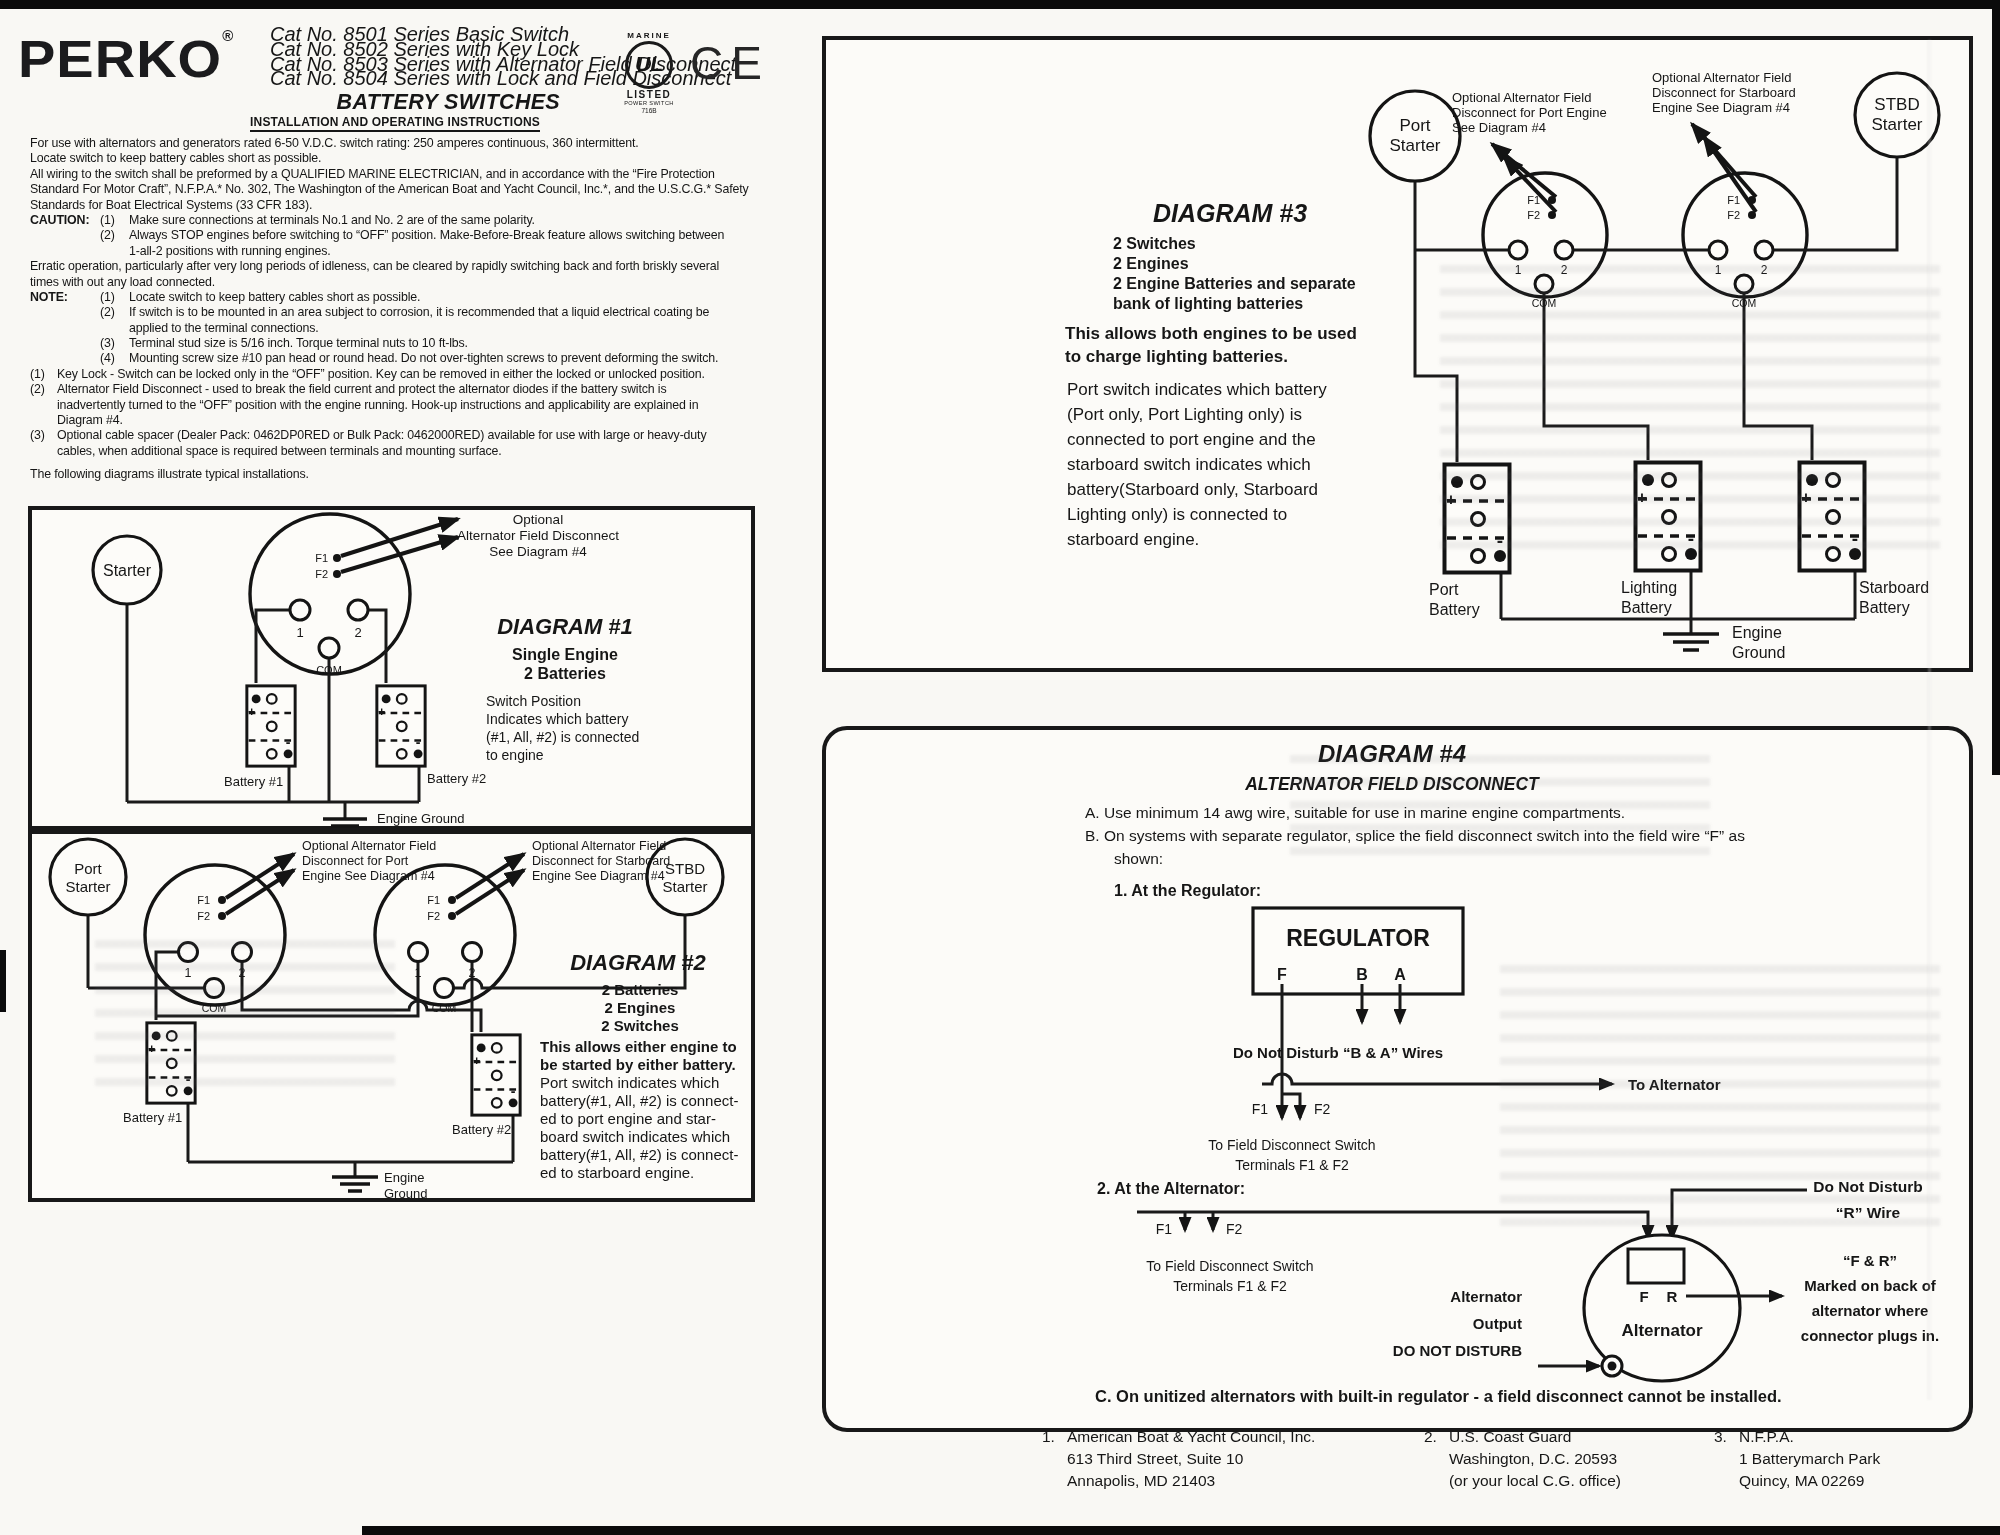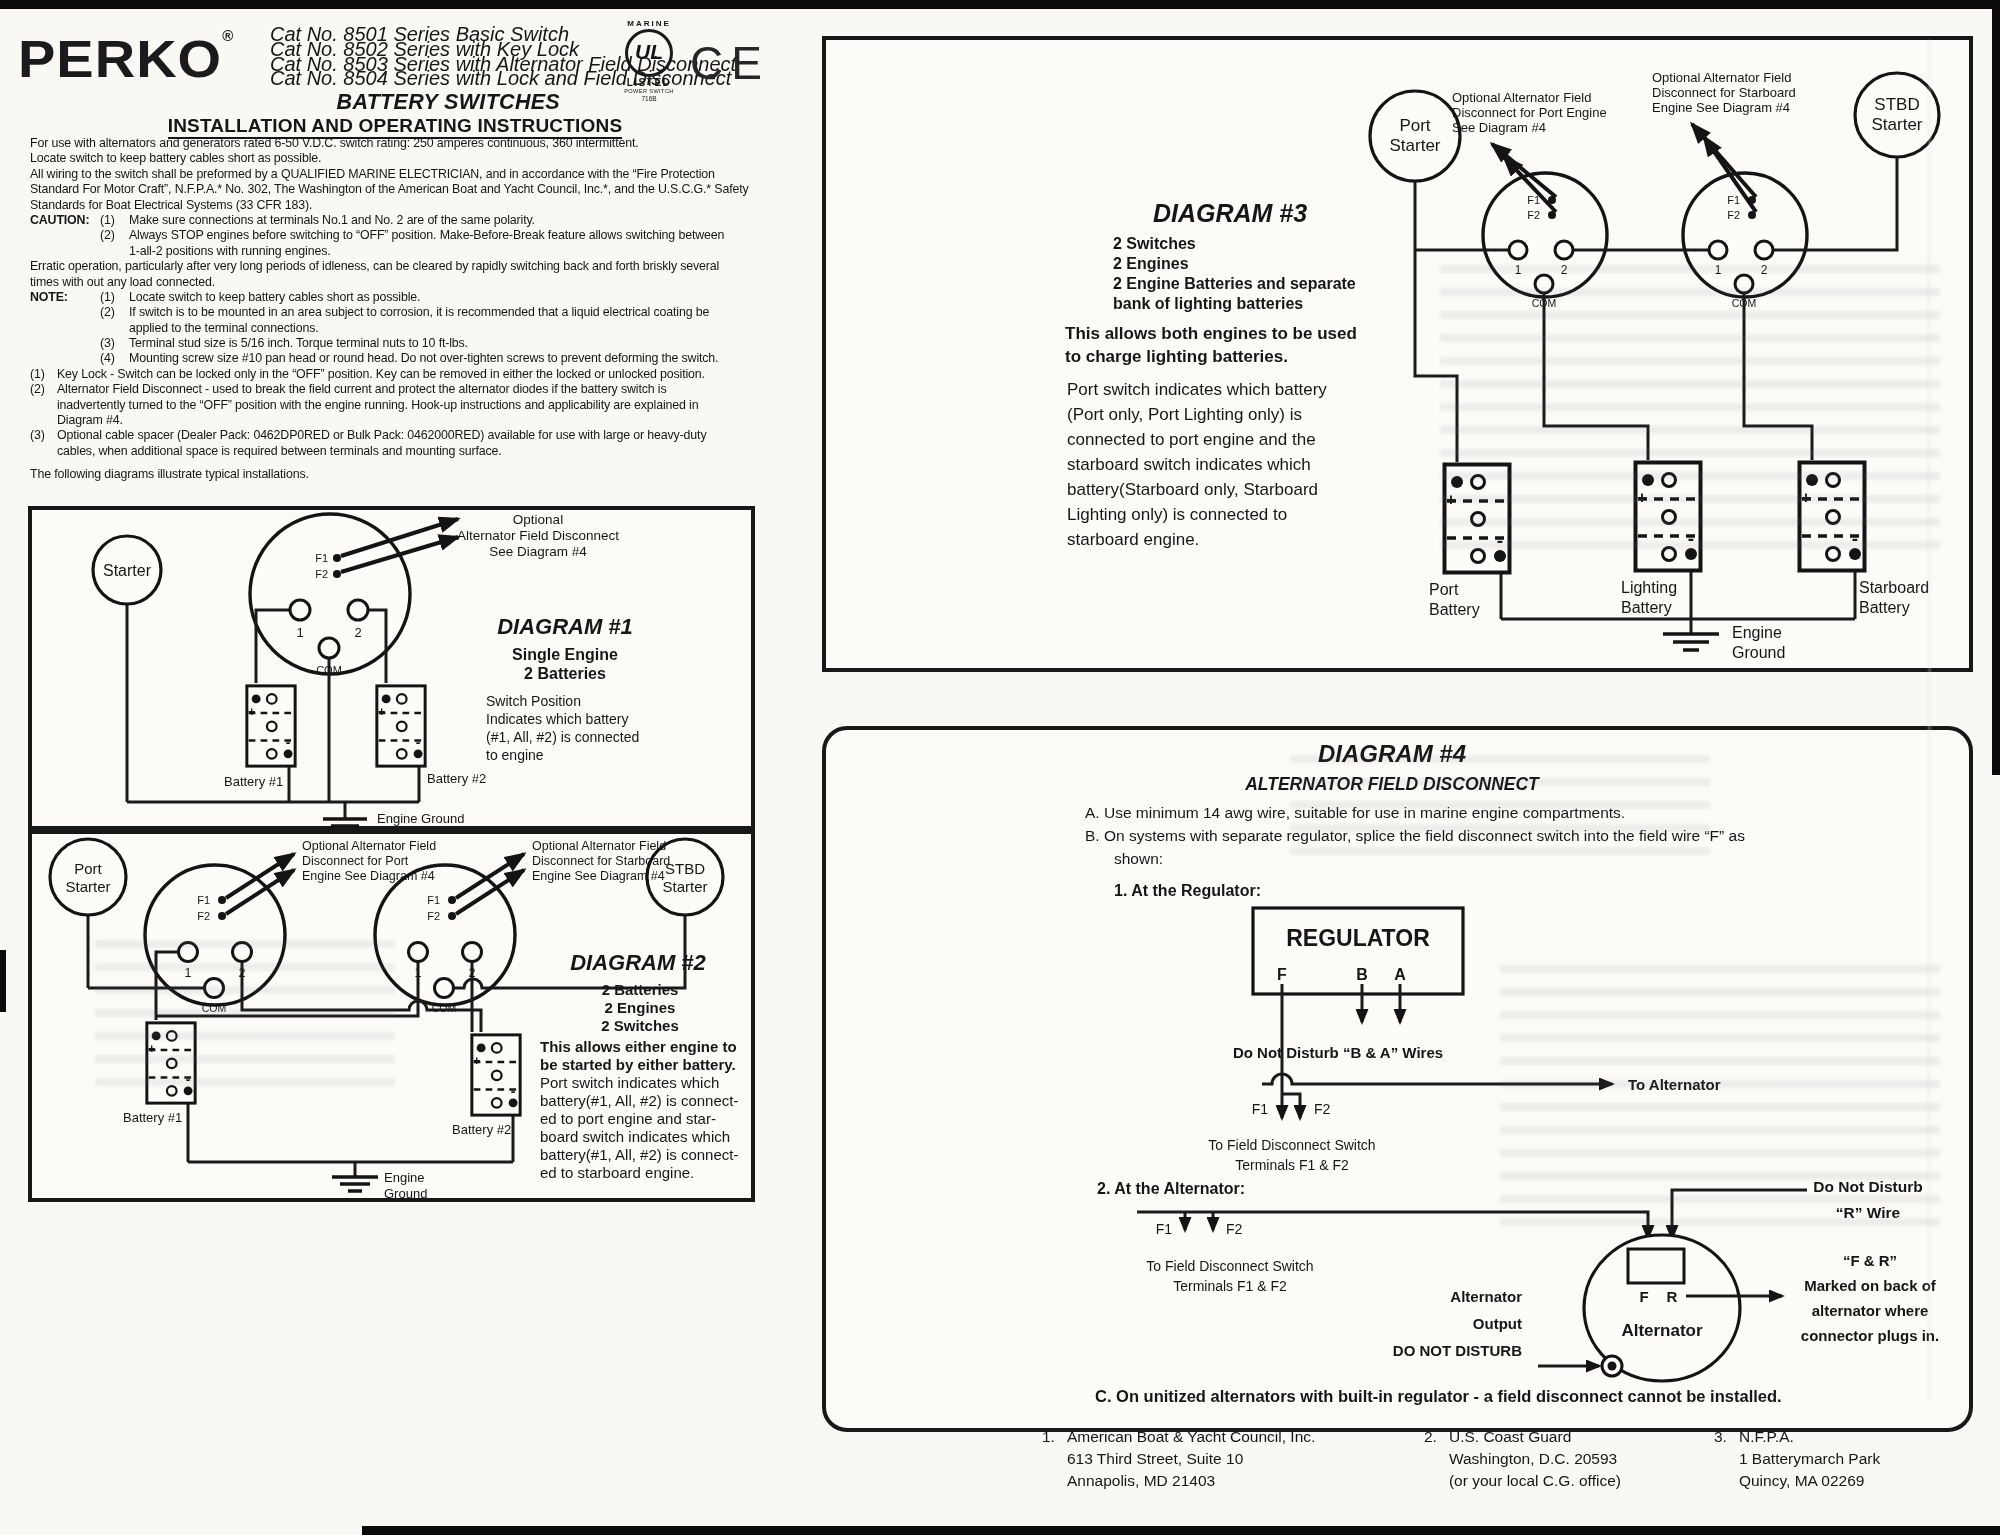--- a/index.html
+++ b/index.html
@@ -25,7 +25,7 @@
   .ttl{left:230px;top:90px;width:330px;text-align:right;font-size:21.5px;font-weight:bold;font-style:italic;letter-spacing:.3px;}
   .sttl{left:130px;top:115px;width:530px;text-align:center;font-size:19px;font-weight:bold;}
   .sttl span{border-bottom:2.5px solid #161616;padding-bottom:1px;letter-spacing:.2px;}
-  .ulmark{left:612px;top:20px;width:74px;text-align:center;line-height:1;}
+  .ulmark{left:612px;top:32px;width:74px;text-align:center;line-height:1;}
   .ul-marine{font-size:8px;letter-spacing:2px;font-weight:bold;}
   .ul-circle{width:42px;height:42px;margin:1px auto;border:3px solid #1a1a1a;border-radius:50%;
              font-size:21px;font-weight:bold;font-style:italic;line-height:40px;}

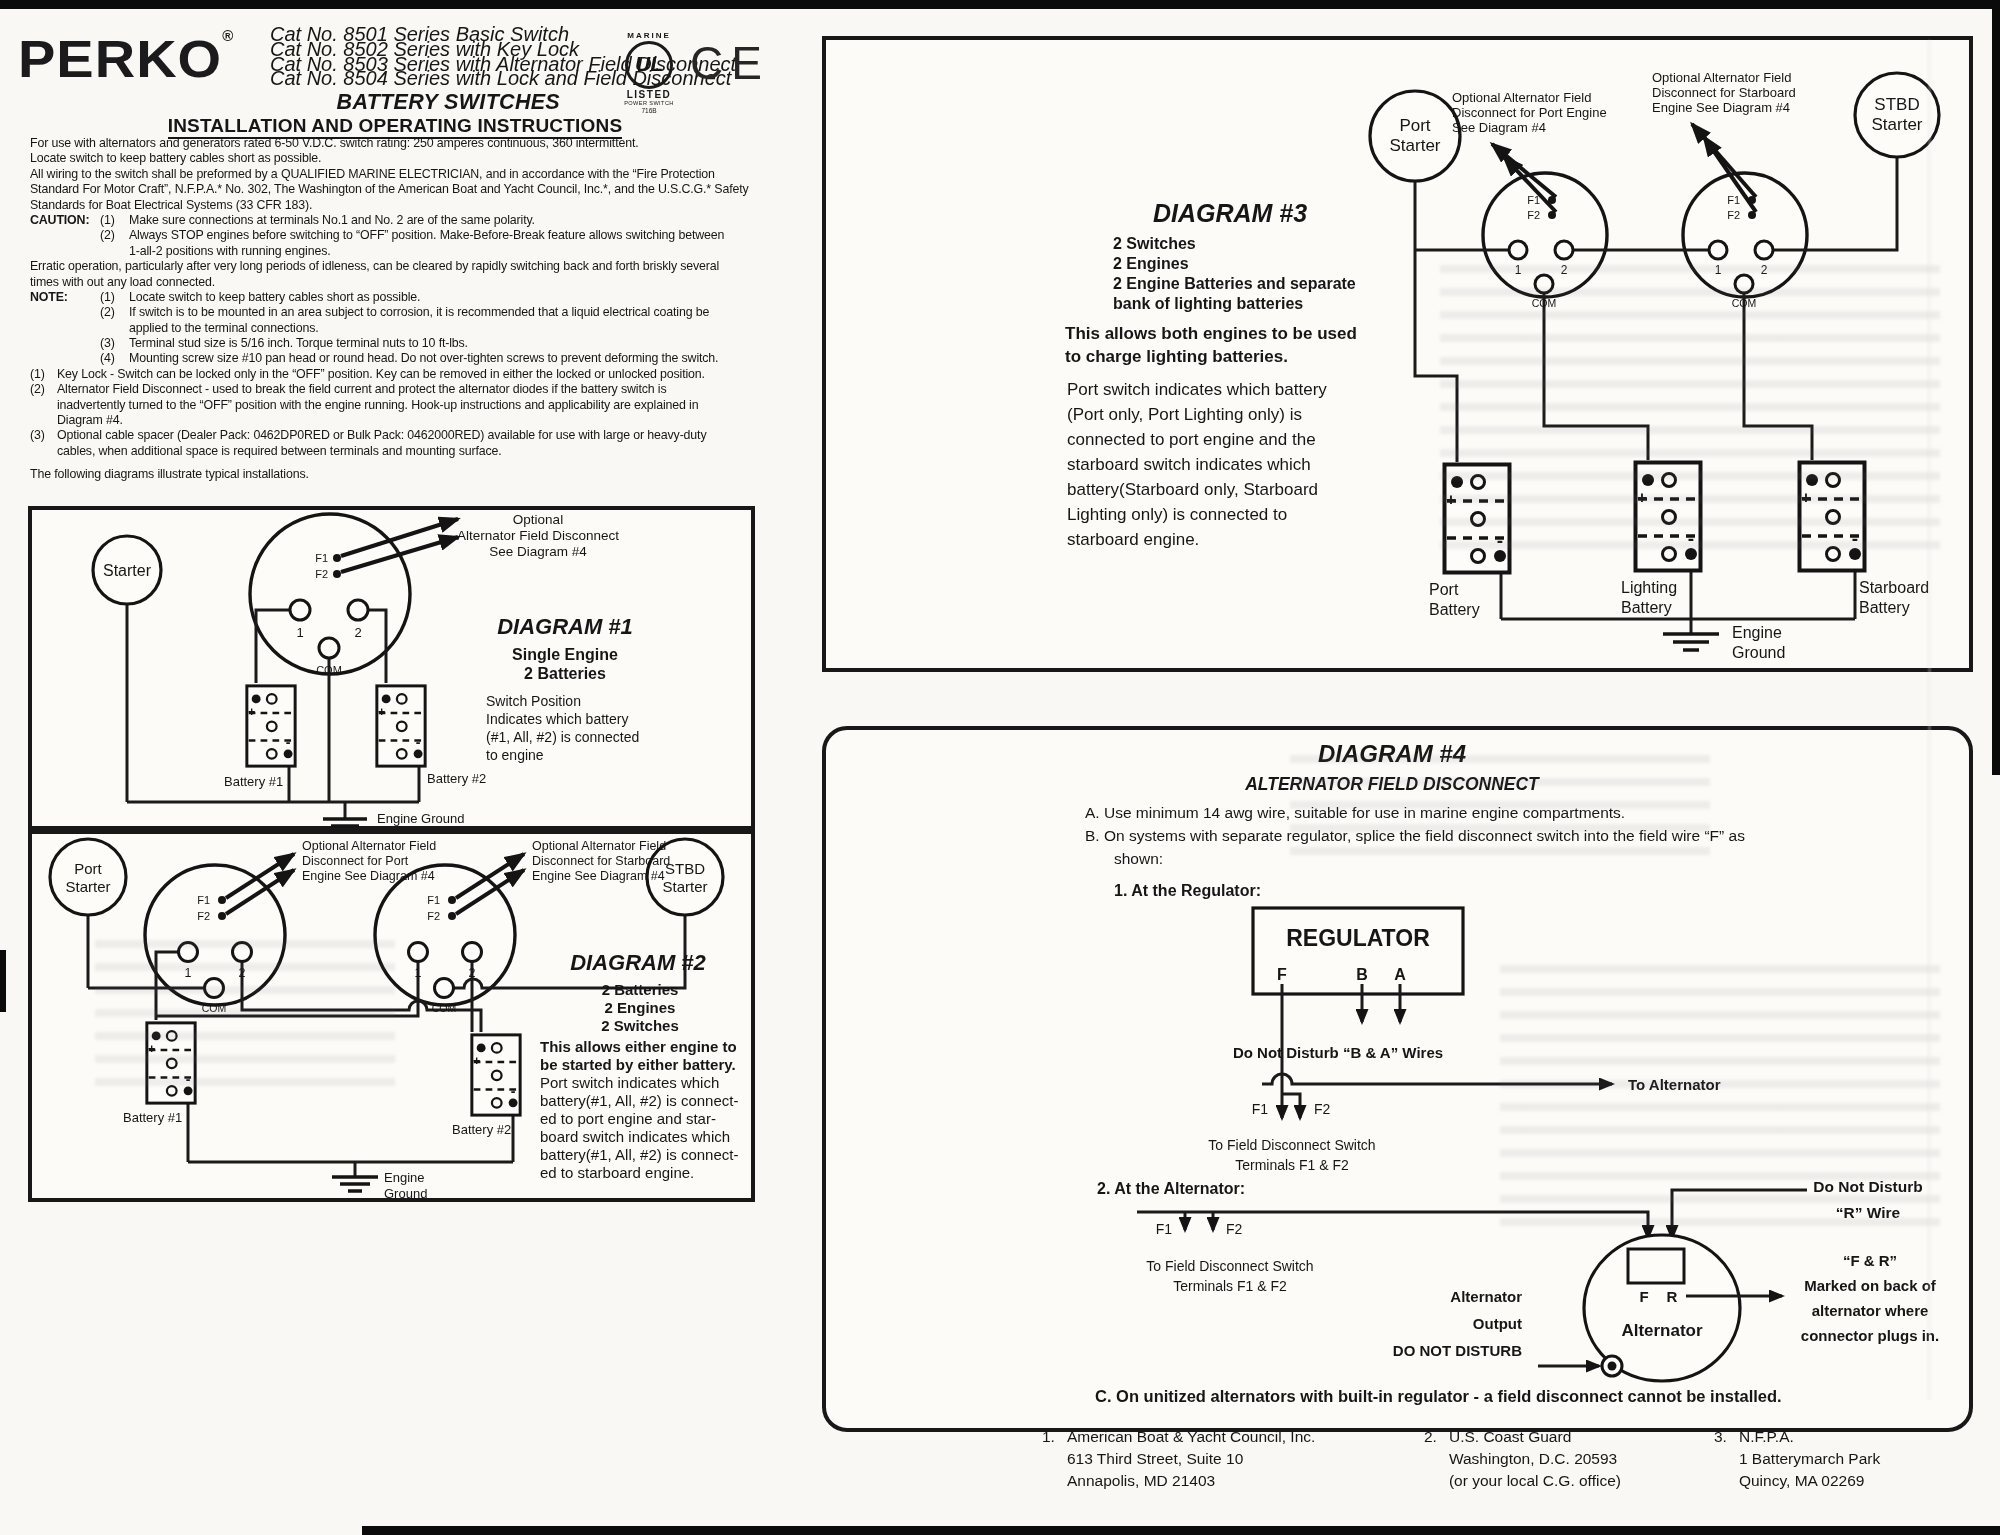--- a/index.html
+++ b/index.html
@@ -23,7 +23,7 @@
   .brand sup{font-size:15px;vertical-align:38px;}
   .catlist{left:270px;top:27px;font-size:20px;font-weight:normal;font-style:italic;line-height:14.8px;white-space:nowrap;}
   .ttl{left:230px;top:90px;width:330px;text-align:right;font-size:21.5px;font-weight:bold;font-style:italic;letter-spacing:.3px;}
-  .sttl{left:130px;top:115px;width:530px;text-align:center;font-size:19px;font-weight:bold;}
+  .sttl{left:130px;top:115px;width:530px;text-align:center;font-size:12px;font-weight:bold;}
   .sttl span{border-bottom:2.5px solid #161616;padding-bottom:1px;letter-spacing:.2px;}
   .ulmark{left:612px;top:32px;width:74px;text-align:center;line-height:1;}
   .ul-marine{font-size:8px;letter-spacing:2px;font-weight:bold;}

